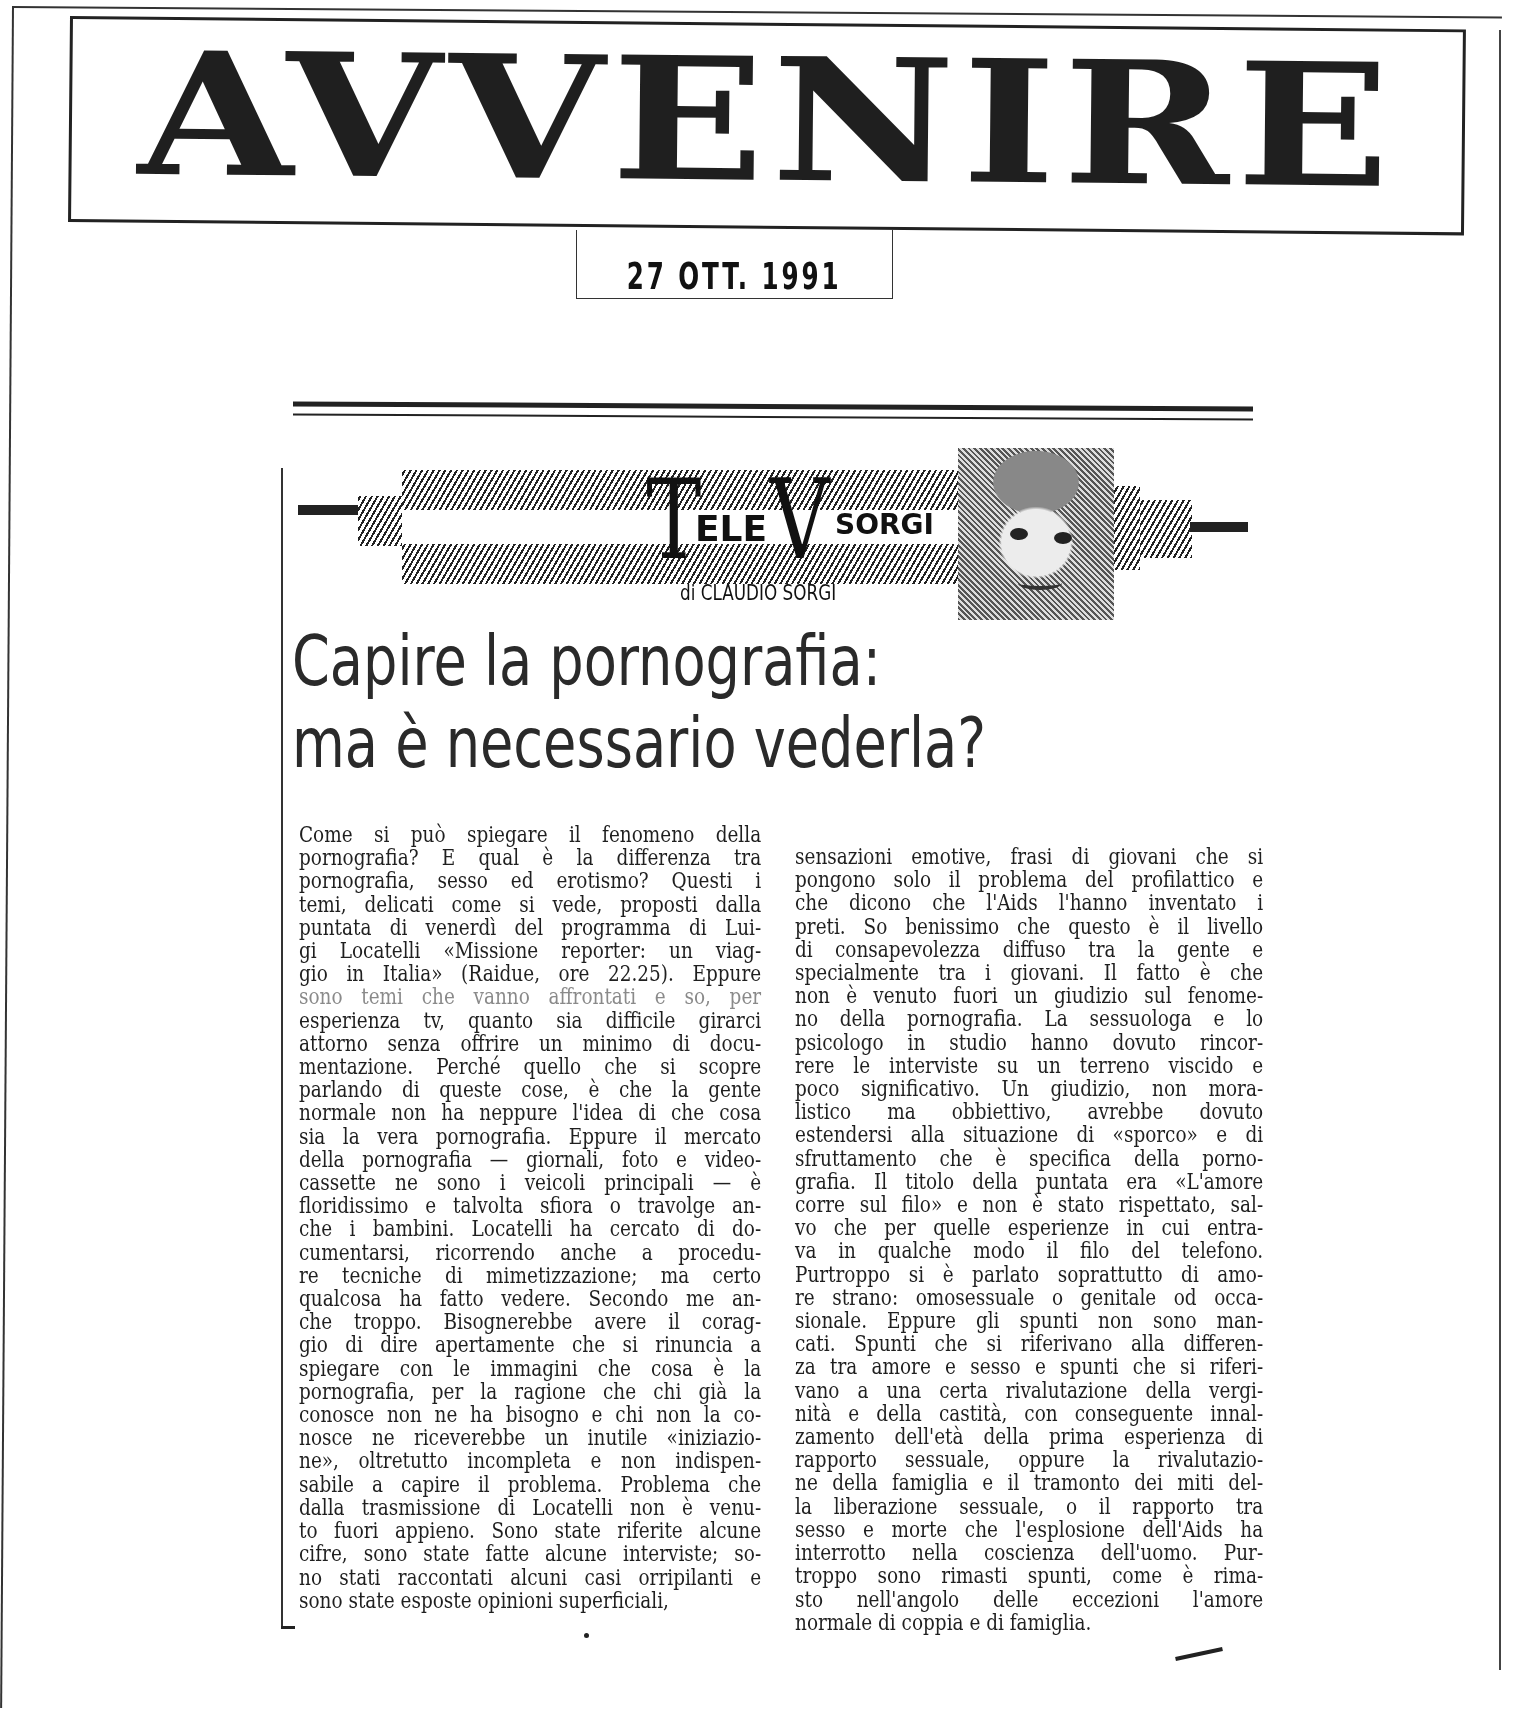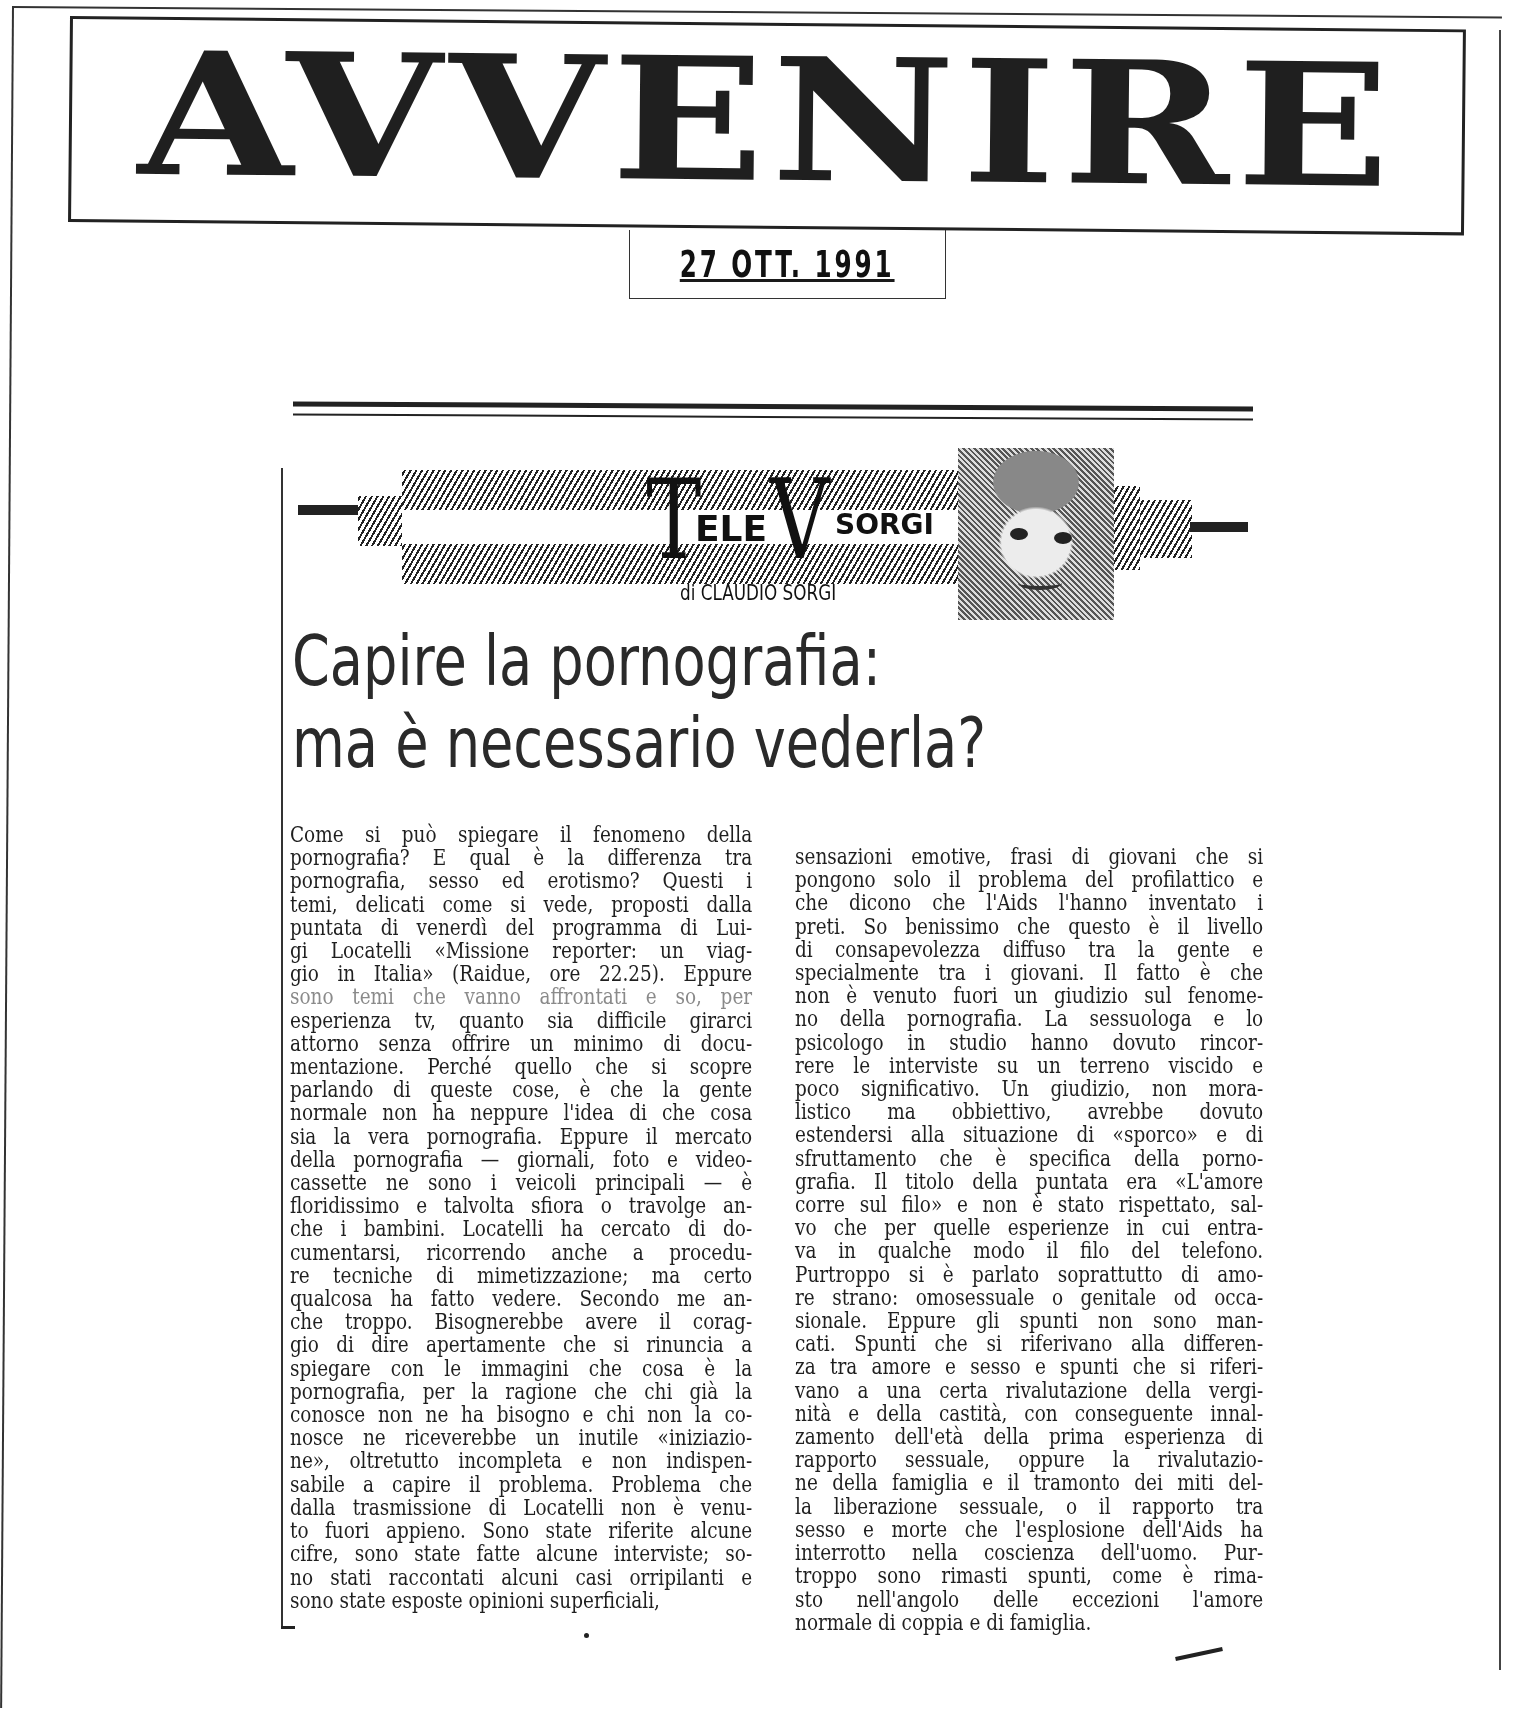--- a/index.html
+++ b/index.html
@@ -11,7 +11,7 @@
   .masthead { position:absolute; left:70px; top:16px; width:1390px; height:200px; border:3px solid #222; transform:rotate(0.55deg); transform-origin:0 0; display:flex; align-items:center; justify-content:center; }
   .masthead-title { font-family:"DejaVu Serif", serif; font-weight:bold; font-size:170px; letter-spacing:6px; color:#1f1f1f; transform:scaleX(1.18) translateY(-6px); line-height:1; }
 
-  .date-stamp { position:absolute; left:629px; top:230px; width:315px; height:68px; border:1.5px solid #333; border-top:none; display:flex; align-items:center; justify-content:center;text-decoration:underline; }
+  .date-stamp { position:absolute; left:576px; top:230px; width:315px; height:68px; border:1.5px solid #333; border-top:none; display:flex; align-items:flex-end; justify-content:center; }
   .date-text { font-family:"DejaVu Sans Condensed","DejaVu Sans", sans-serif; font-weight:bold; font-size:38px; transform:scaleX(0.72); letter-spacing:4px; color:#111; }
 
   .rule-top { position:absolute; left:293px; width:960px; background:#222; }

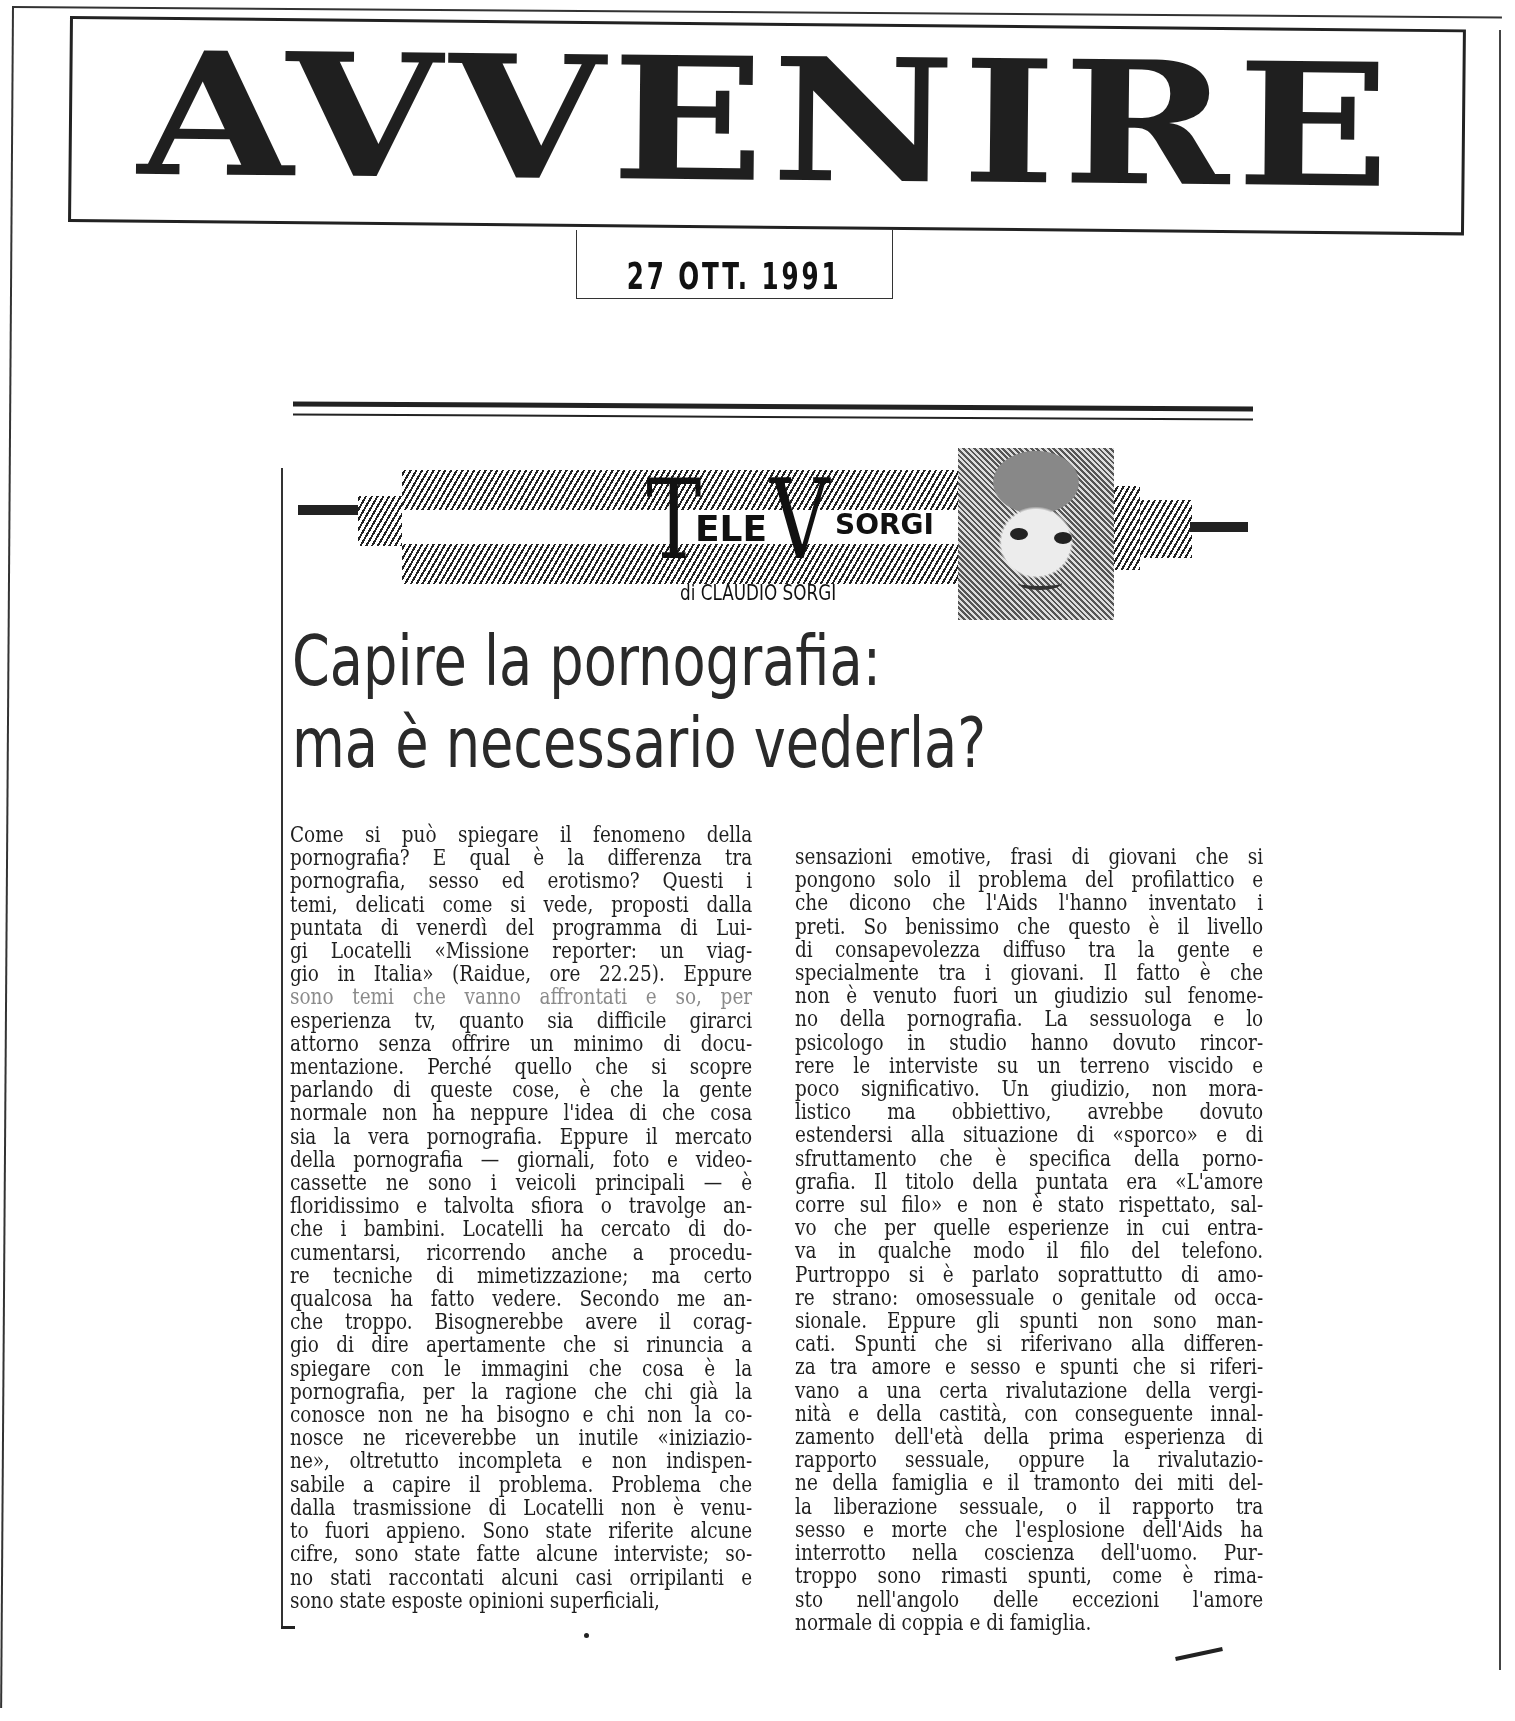--- a/index.html
+++ b/index.html
@@ -50,7 +50,7 @@
   .headline div { white-space:nowrap; }
 
   .body-col { position:absolute; top:823px; font-family:"DejaVu Serif", serif; font-size:22.5px; line-height:23.2px; color:#1f1f1f; text-align:justify; }
-  .body-col.left { left:290px; width:462px; }
+  .body-col.left { left:299px; width:462px; }
   .body-col.right { left:795px; width:468px; top:845px; }
   .body-col .line { white-space:nowrap; display:block; text-align-last:justify; transform:scaleX(0.82); transform-origin:0 0; width:122%; }
   .body-col .line.last { text-align-last:left; }

